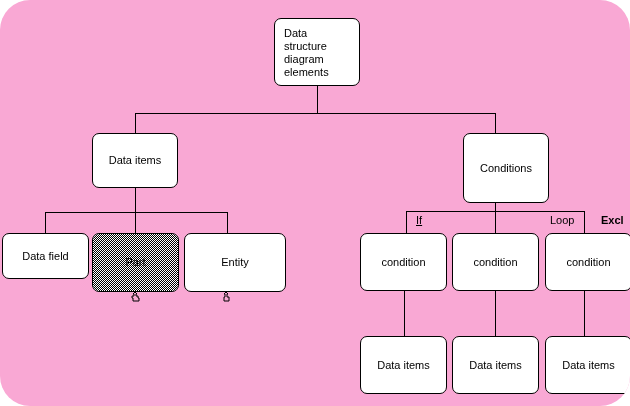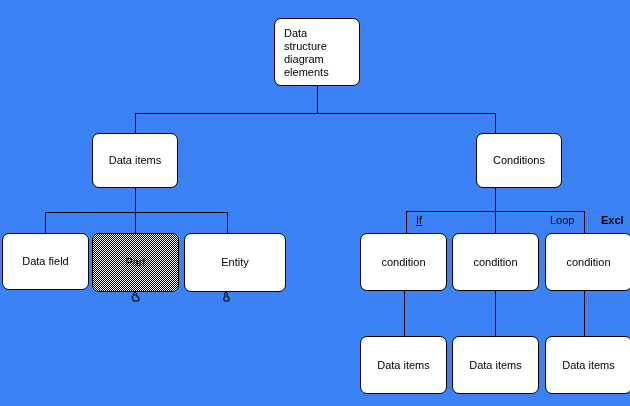--- a/index.html
+++ b/index.html
@@ -15,8 +15,9 @@
     position: relative;
     width: 630px;
     height: 406px;
-    background: #3b82f6;
+    background: #f9a8d4;
     overflow: hidden;
+    border-radius: 30px;
   }
   .node {
     position: absolute;

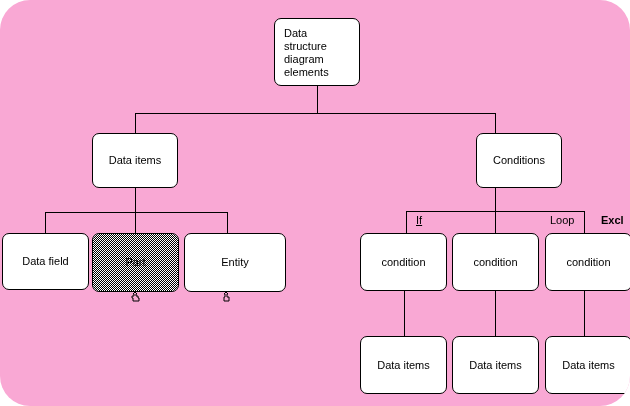--- a/index.html
+++ b/index.html
@@ -116,7 +116,7 @@
     <span class="label">Data items</span>
   </div>
 
-  <div class="node" style="left:476px; top:133px; width:86px; height:55px;text-align:center;">
+  <div class="node" style="left:463px; top:133px; width:86px; height:70px;text-align:center;">
     <span class="label">Conditions</span>
   </div>
 

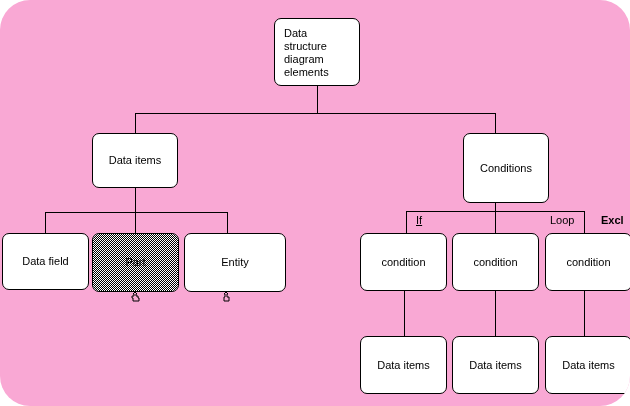--- a/index.html
+++ b/index.html
@@ -120,7 +120,7 @@
     <span class="label">Conditions</span>
   </div>
 
-  <div class="node" style="left:2px; top:233px; width:87px; height:57px;text-align:right;">
+  <div class="node" style="left:2px; top:233px; width:87px; height:46px;text-align:right;">
     <span class="label">Data field</span>
   </div>
 

